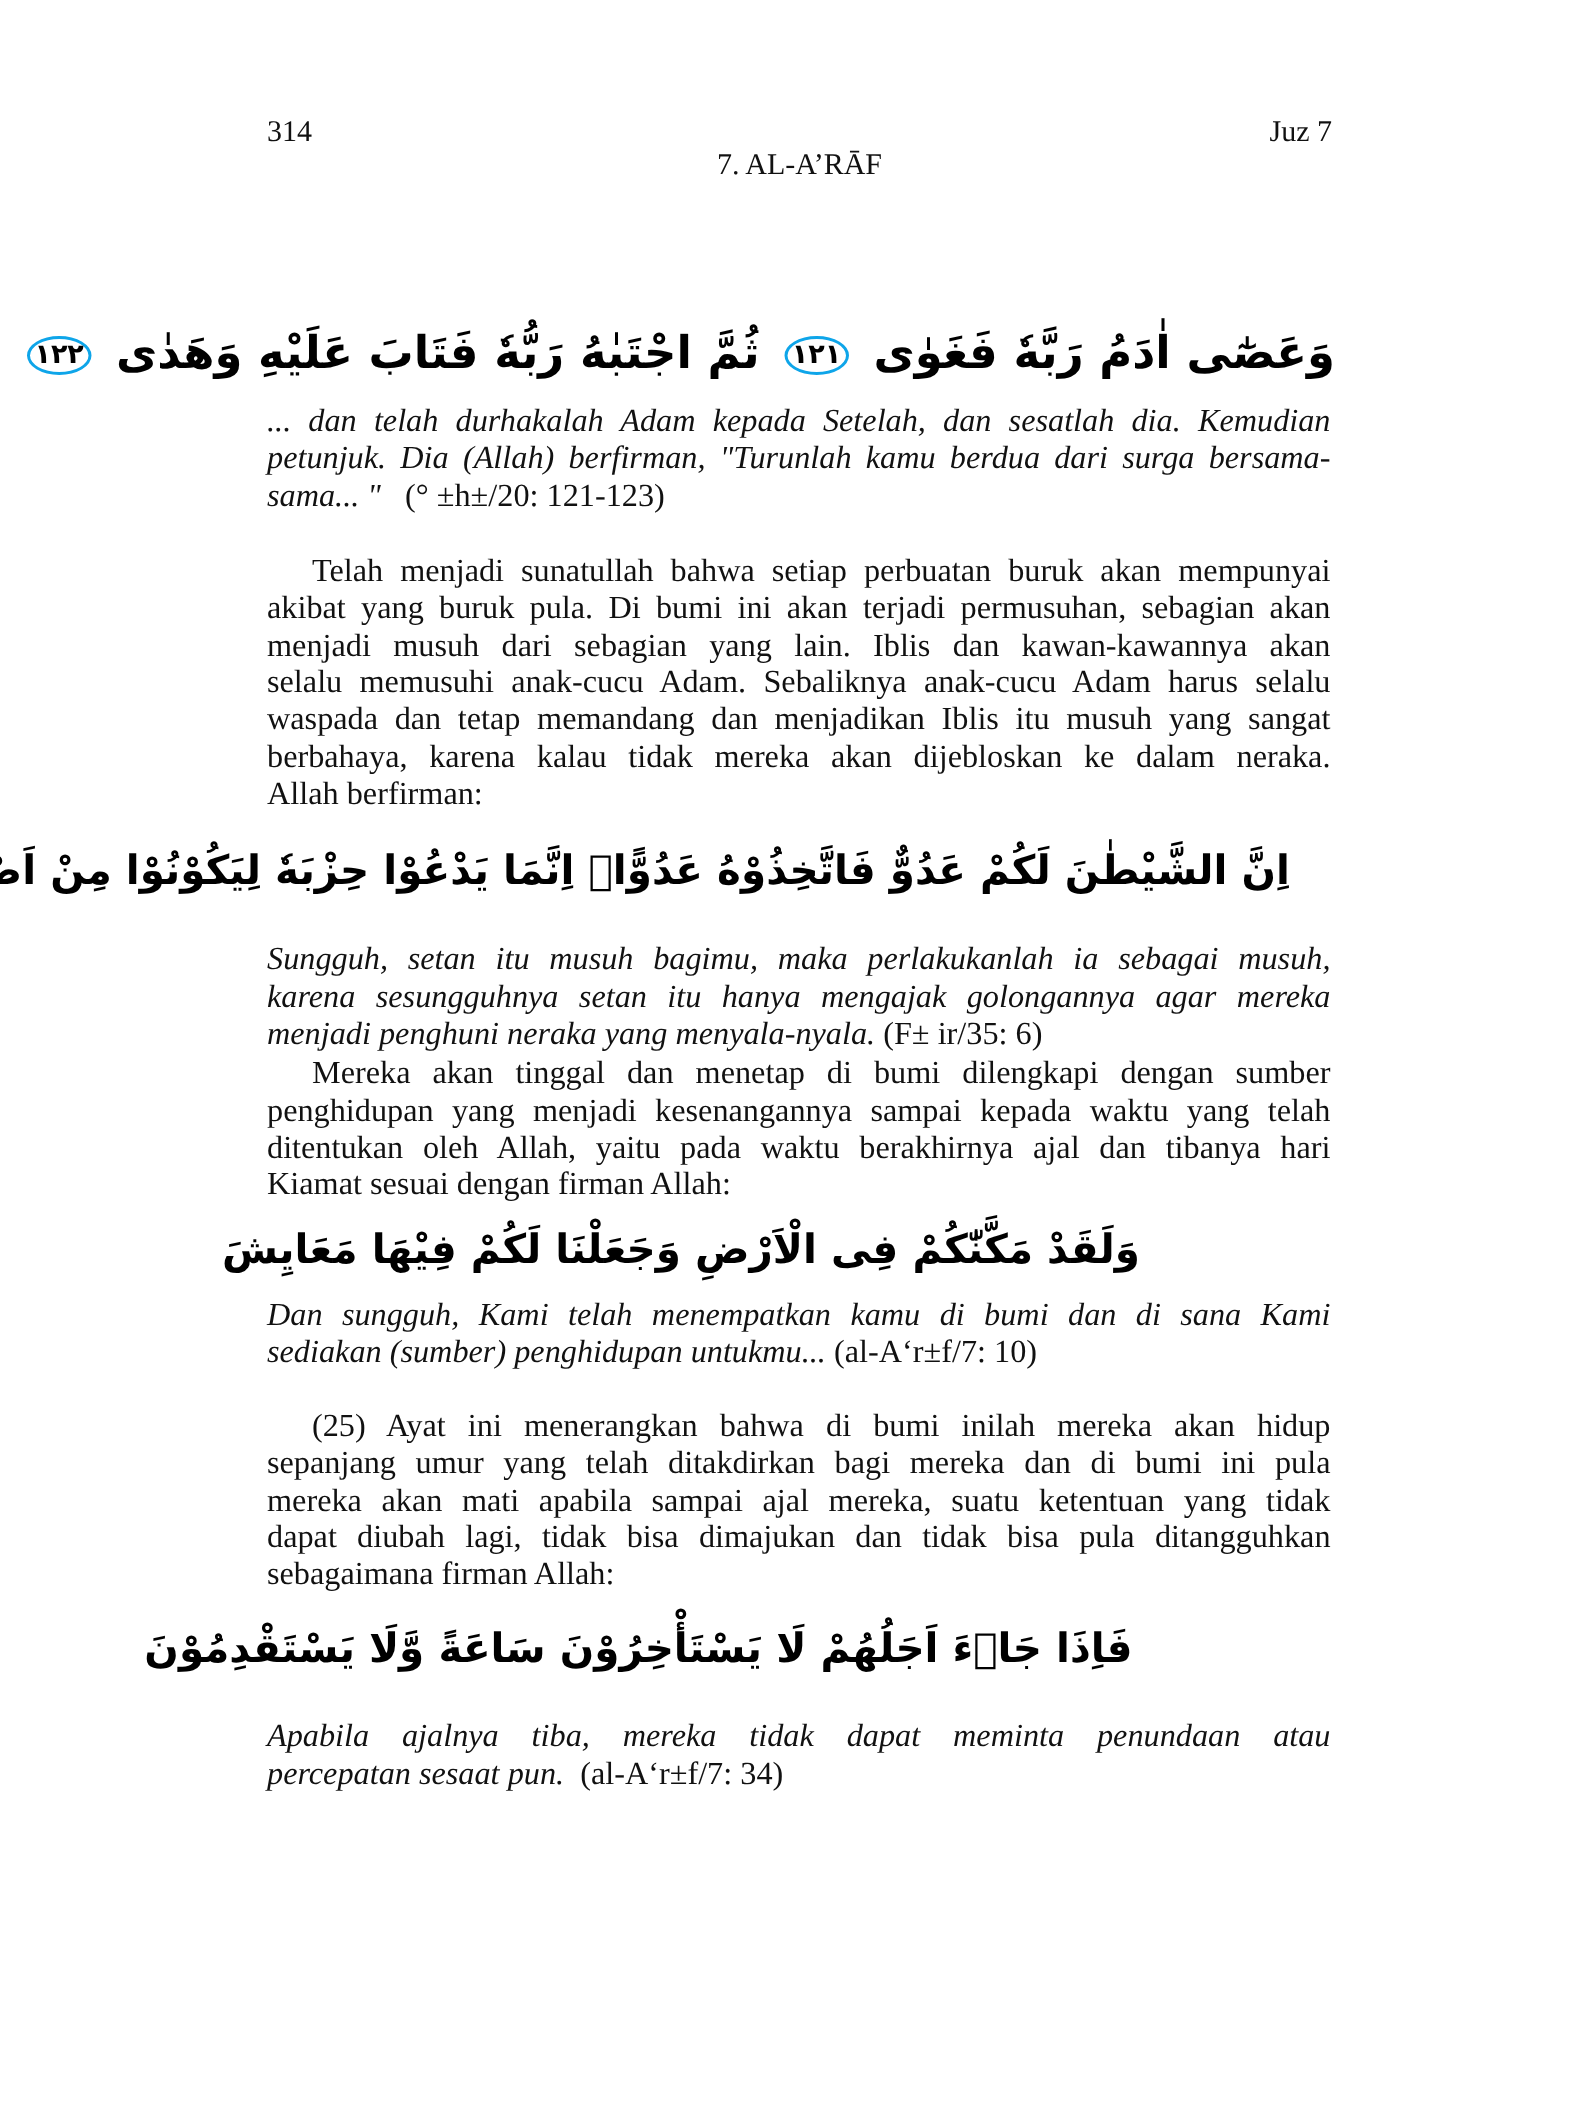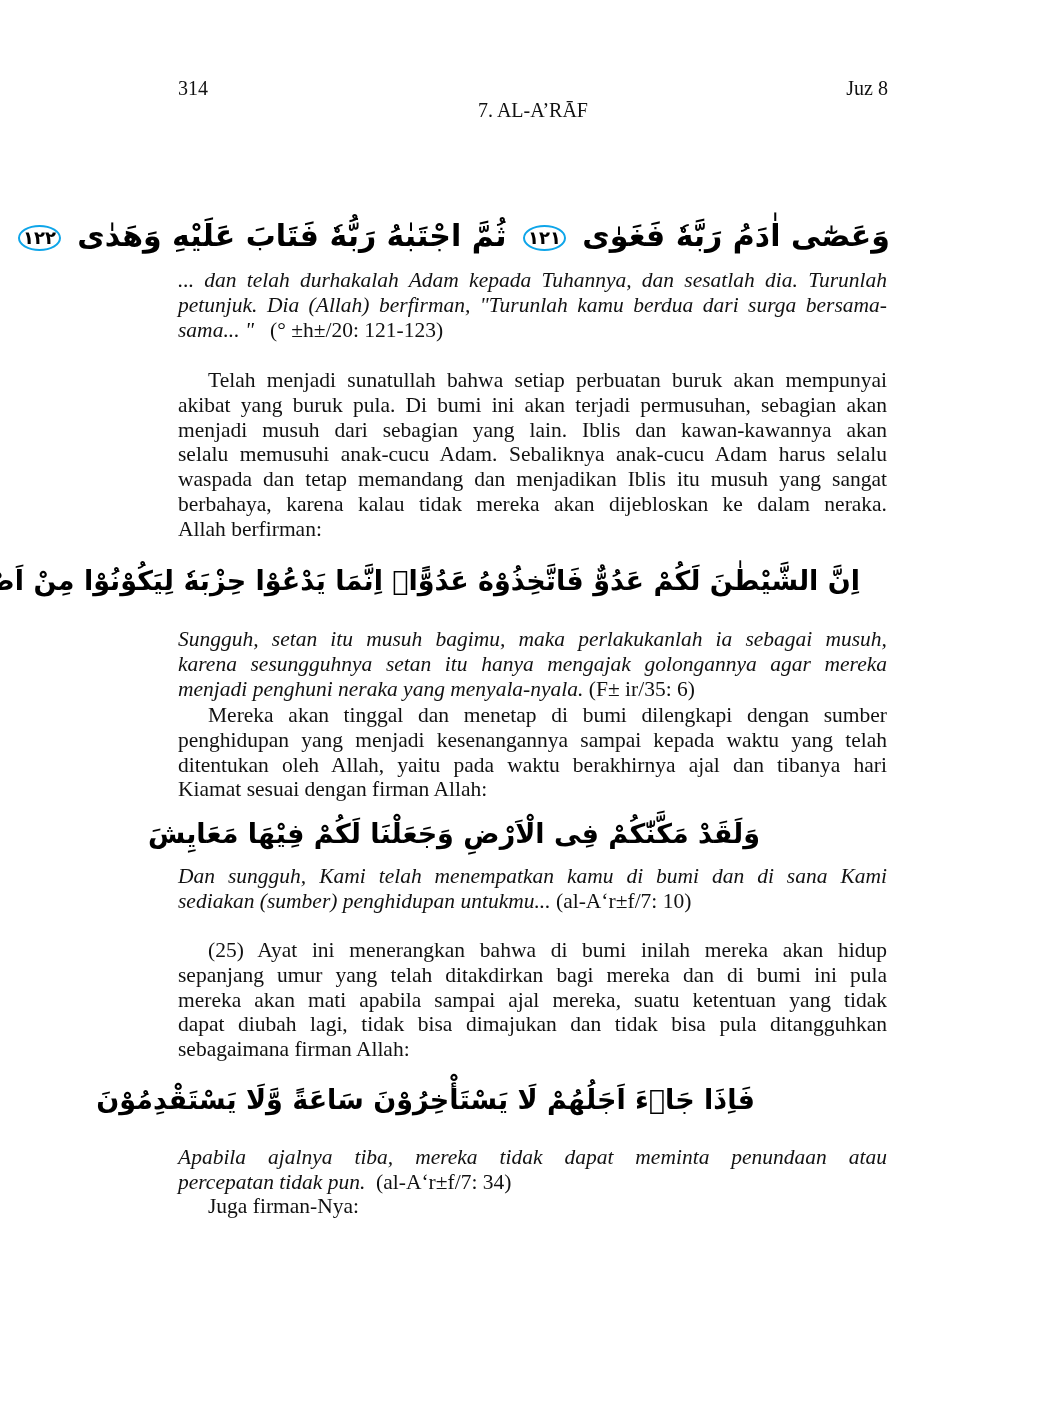--- a/index.html
+++ b/index.html
@@ -85,7 +85,7 @@
   <div class="header">
     <span class="num">314</span>
     <span class="title">7. AL-A’RĀF</span>
-    <span class="juz">Juz 8</span>
+    <span class="juz">Juz 7</span>
   </div>
 
 

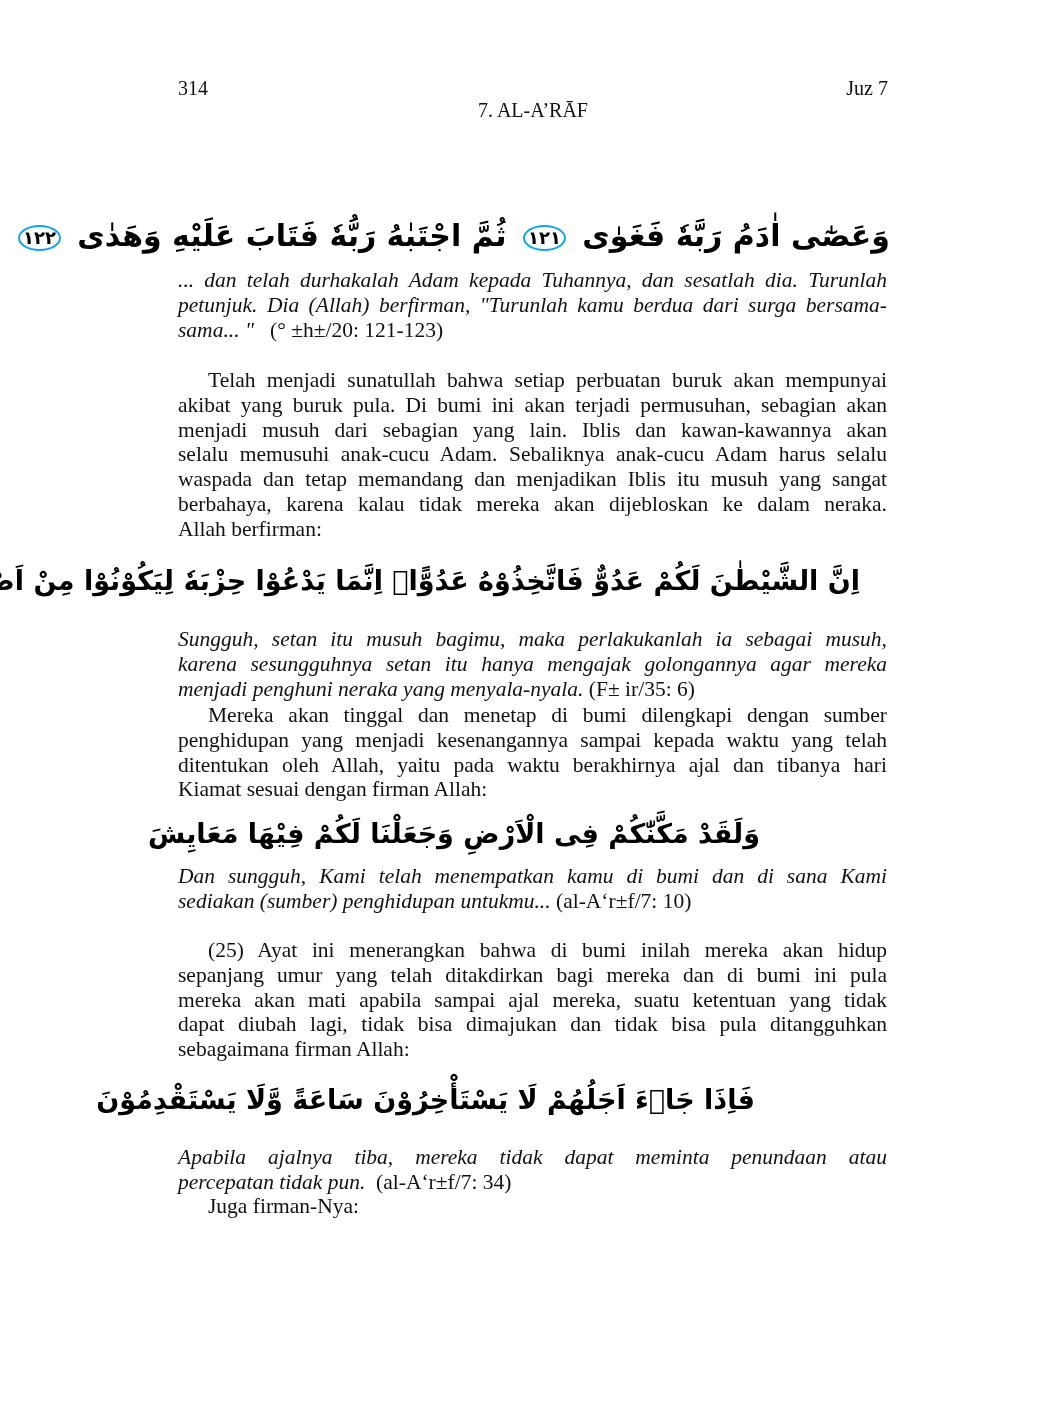--- a/index.html
+++ b/index.html
@@ -98,7 +98,7 @@
   </div>
 
   <div class="block italic" style="top:268px;">
-    <span class="line">... dan telah durhakalah Adam kepada Tuhannya, dan sesatlah dia. Turunlah</span>
+    <span class="line">... dan telah durhakalah Adam kepada Setelah, dan sesatlah dia. Kemudian</span>
     <span class="line">petunjuk. Dia (Allah) berfirman, "Turunlah kamu berdua dari surga bersama-</span>
     <span class="line last"><span>sama... "</span>&nbsp;&nbsp;&nbsp;<span class="ref">(° ±h±/20: 121-123)</span></span>
   </div>

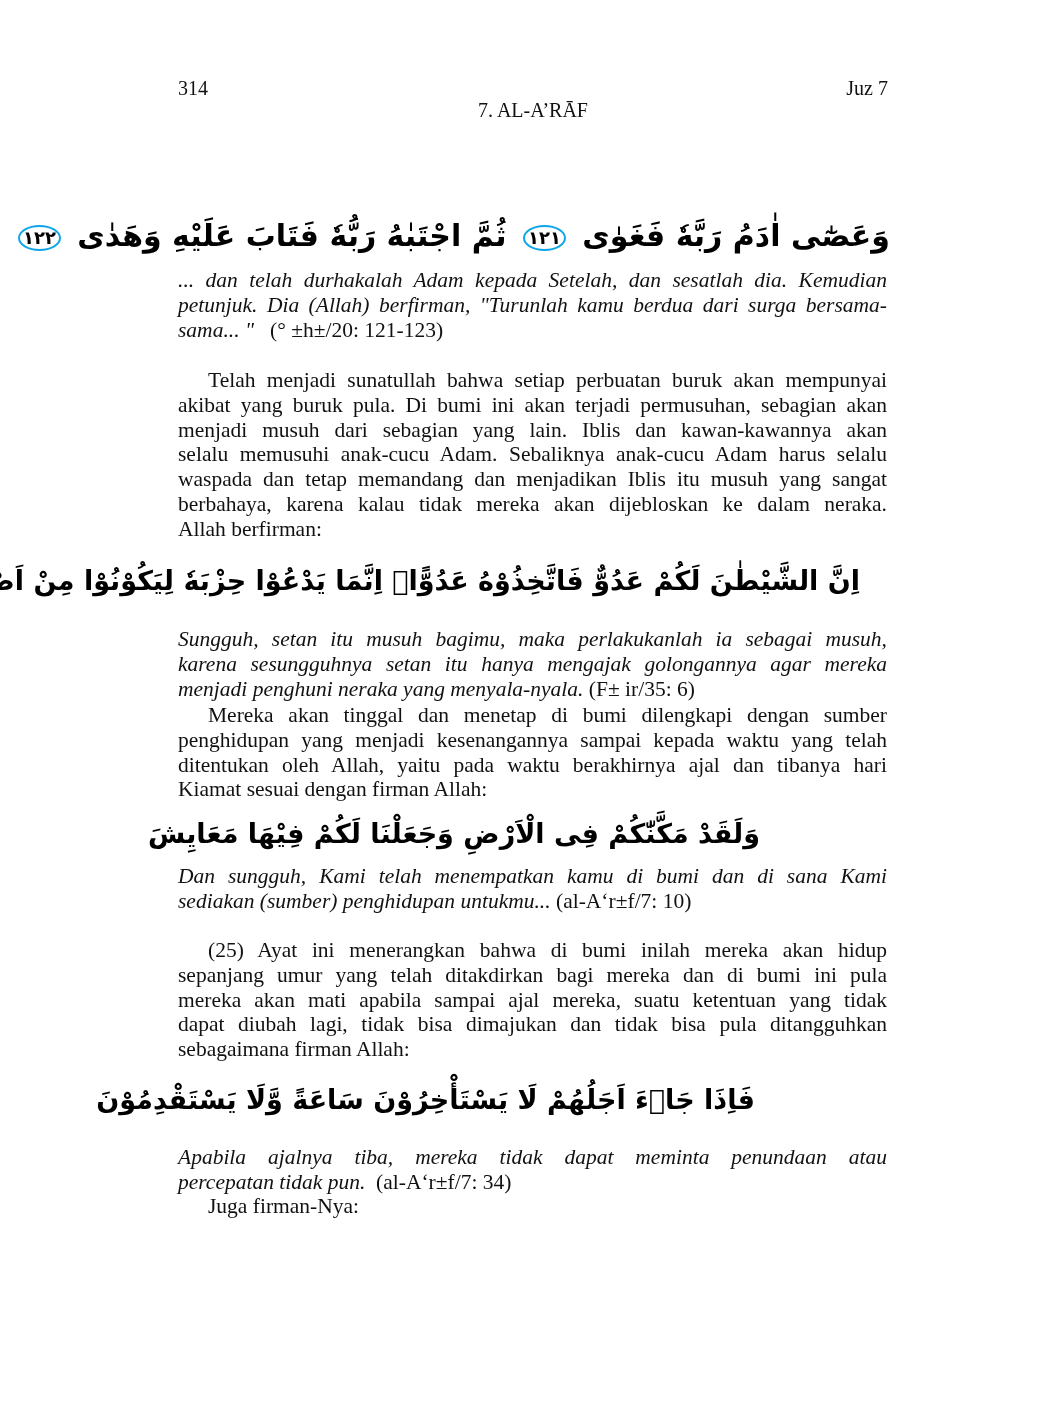--- a/index.html
+++ b/index.html
@@ -153,7 +153,7 @@
 
   <div class="block italic" style="top:1145px;">
     <span class="line">Apabila ajalnya tiba, mereka tidak dapat meminta penundaan atau</span>
-    <span class="line last"><span>percepatan tidak pun.</span>&nbsp; <span class="ref">(al-A‘r±f/7: 34)</span></span>
+    <span class="line last"><span>percepatan sesaat pun.</span>&nbsp; <span class="ref">(al-A‘r±f/7: 34)</span></span>
   </div>
 
   <div class="block" style="top:1194px;">

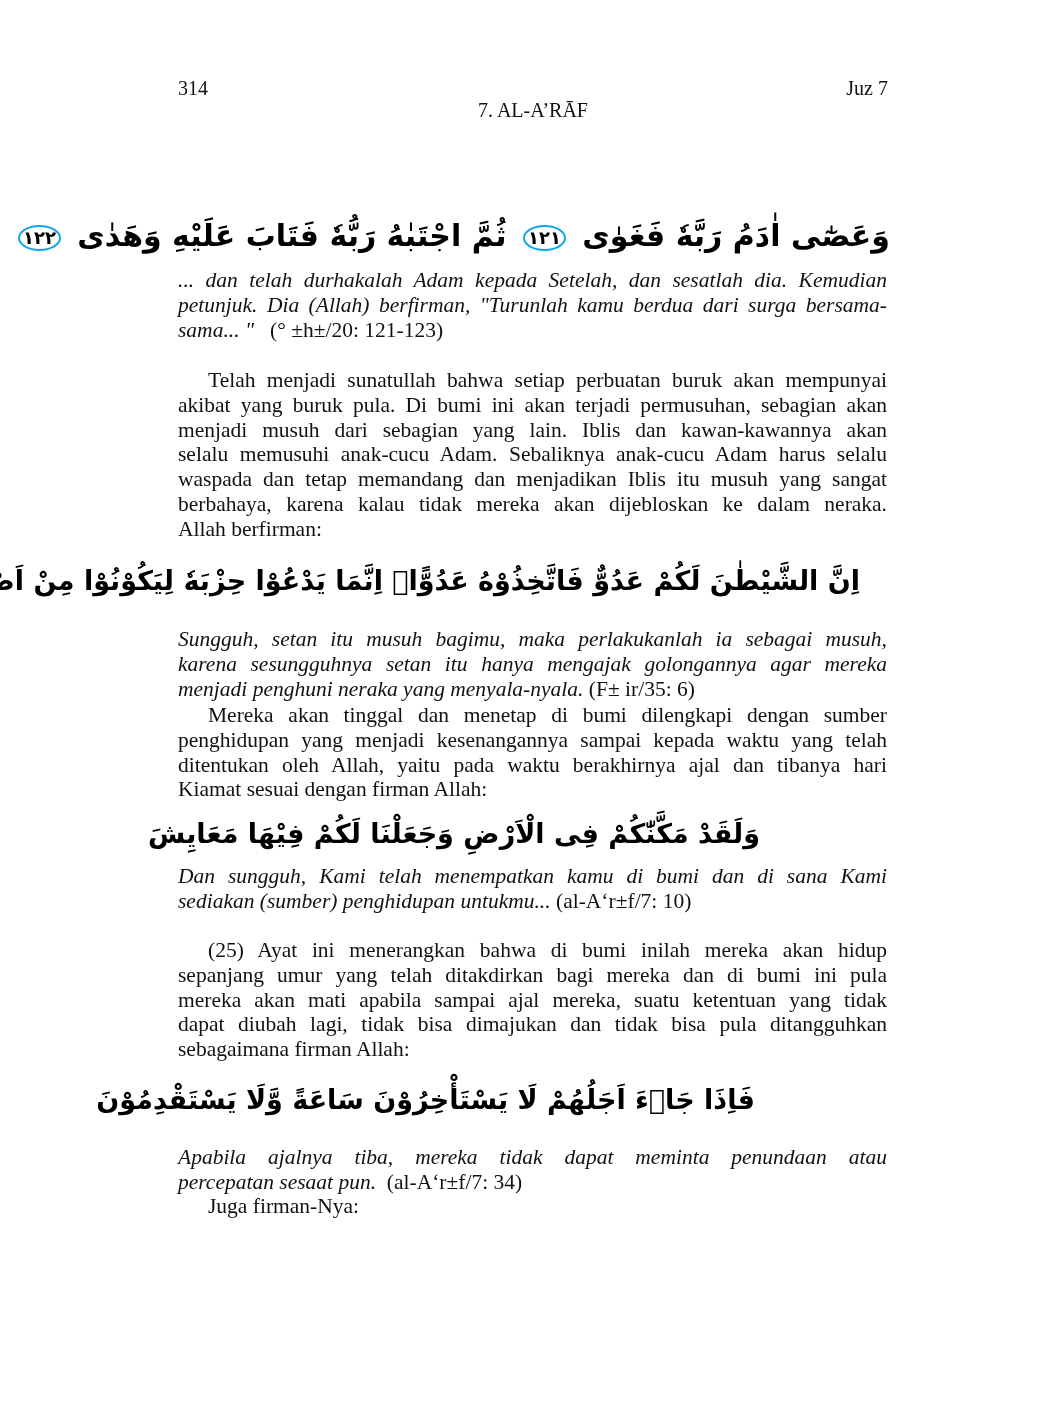--- a/index.html
+++ b/index.html
@@ -156,9 +156,6 @@
     <span class="line last"><span>percepatan sesaat pun.</span>&nbsp; <span class="ref">(al-A‘r±f/7: 34)</span></span>
   </div>
 
-  <div class="block" style="top:1194px;">
-    <span class="line indent last">Juga firman-Nya:</span>
-  </div>
 
 </div>
 

